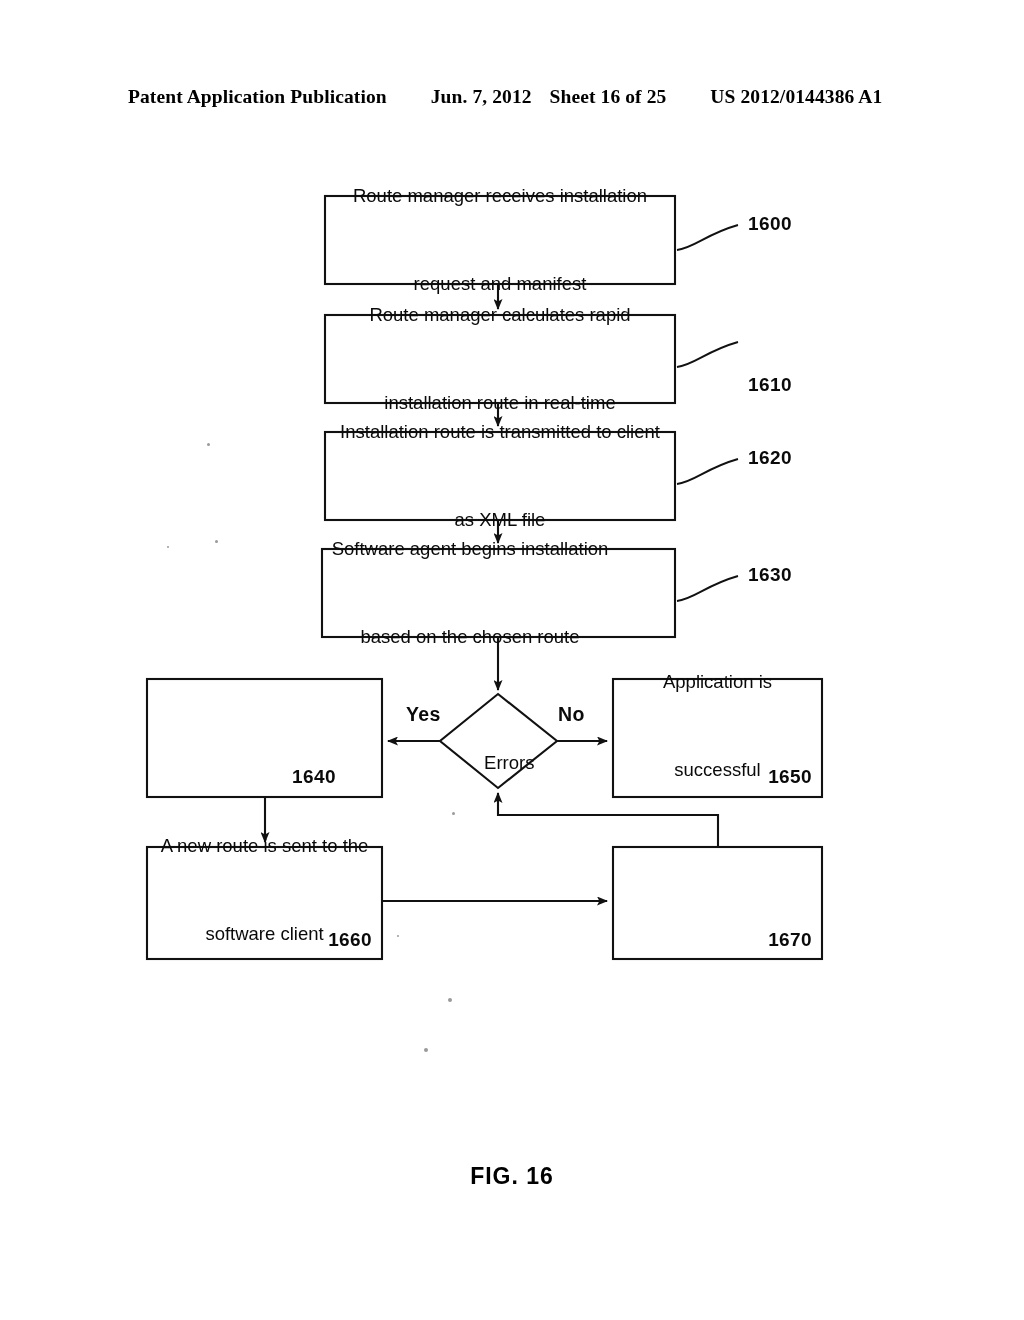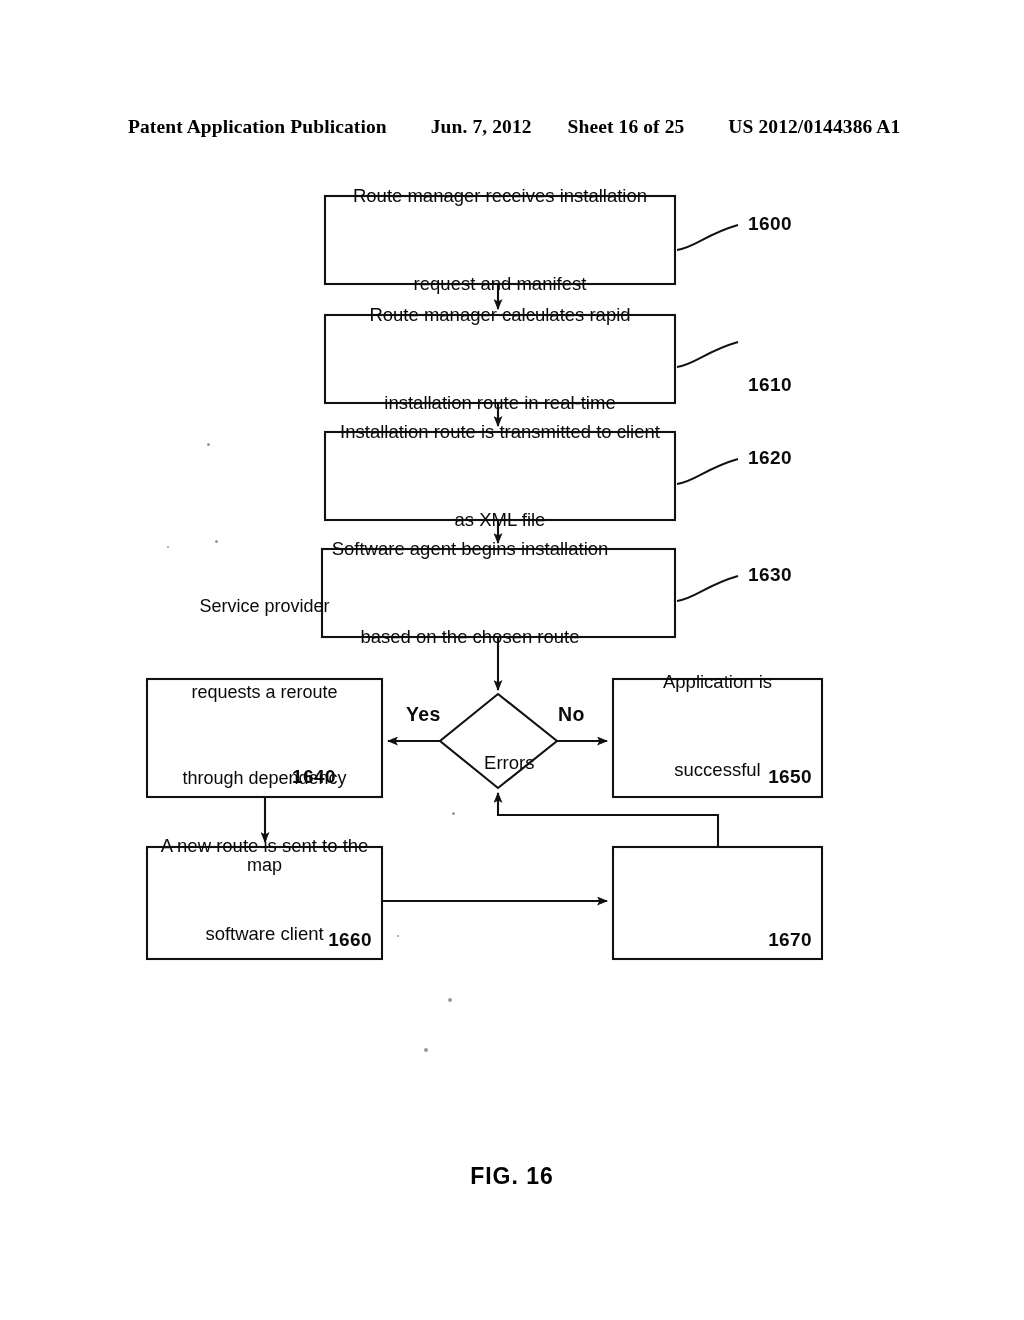--- a/index.html
+++ b/index.html
@@ -33,7 +33,7 @@
     white-space: nowrap;
   }
   #page-header .hdr-pub   { margin-right: 44px; }
-  #page-header .hdr-date  { margin-right: 36px; }
+  #page-header .hdr-date  { margin-right: 18px; }
   #page-header .hdr-sheet { margin-right: 44px; margin-top: 30px; }
   #page-header .hdr-docnum { }
 

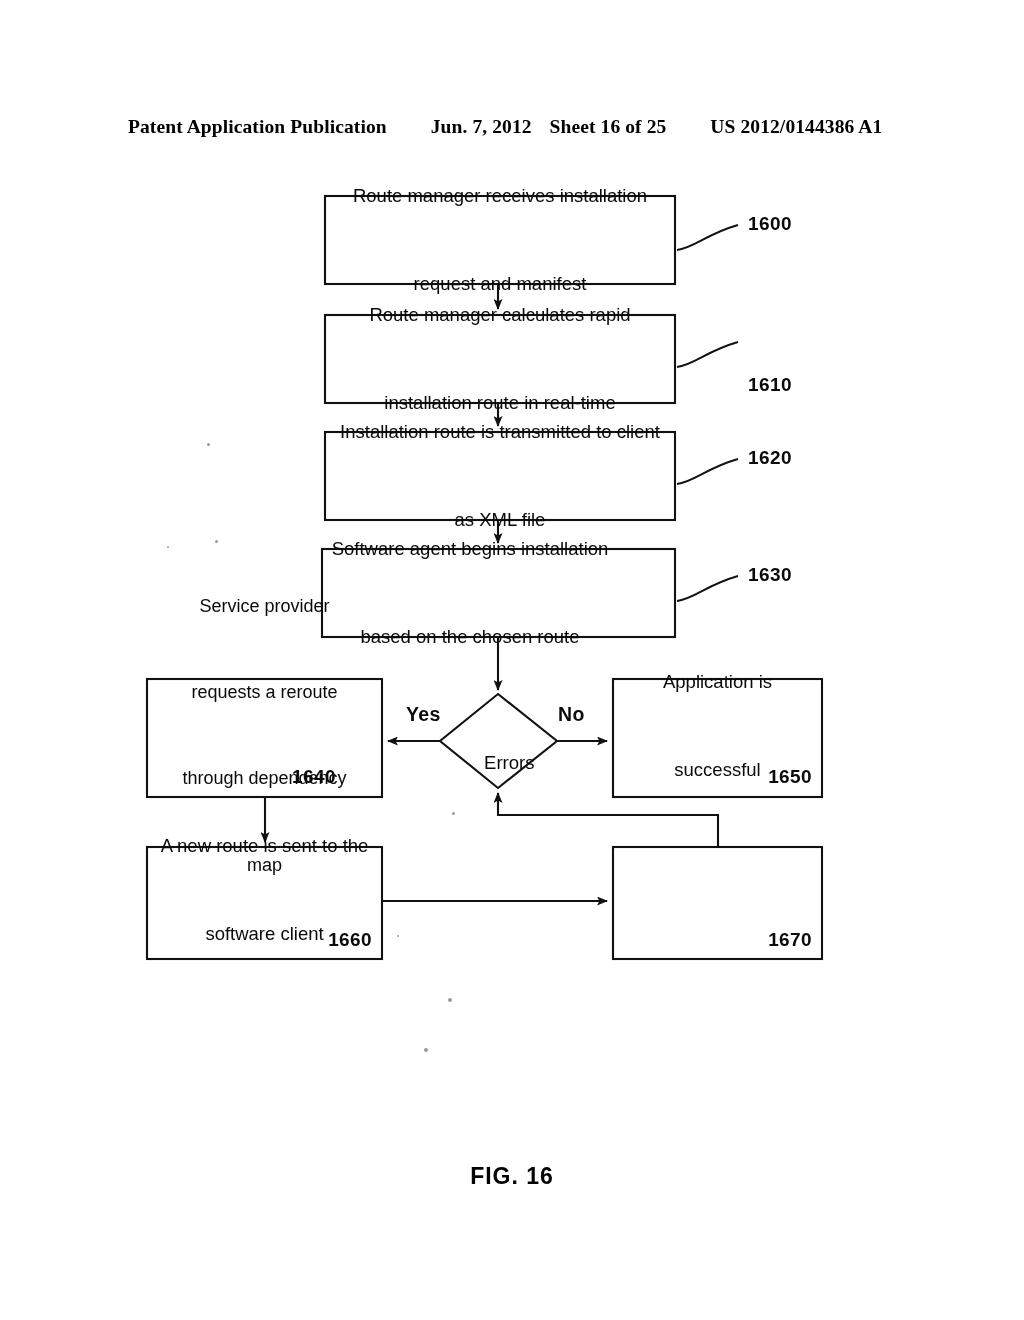--- a/index.html
+++ b/index.html
@@ -34,7 +34,7 @@
   }
   #page-header .hdr-pub   { margin-right: 44px; }
   #page-header .hdr-date  { margin-right: 18px; }
-  #page-header .hdr-sheet { margin-right: 44px; margin-top: 30px; }
+  #page-header .hdr-sheet { margin-right: 44px; }
   #page-header .hdr-docnum { }
 
   

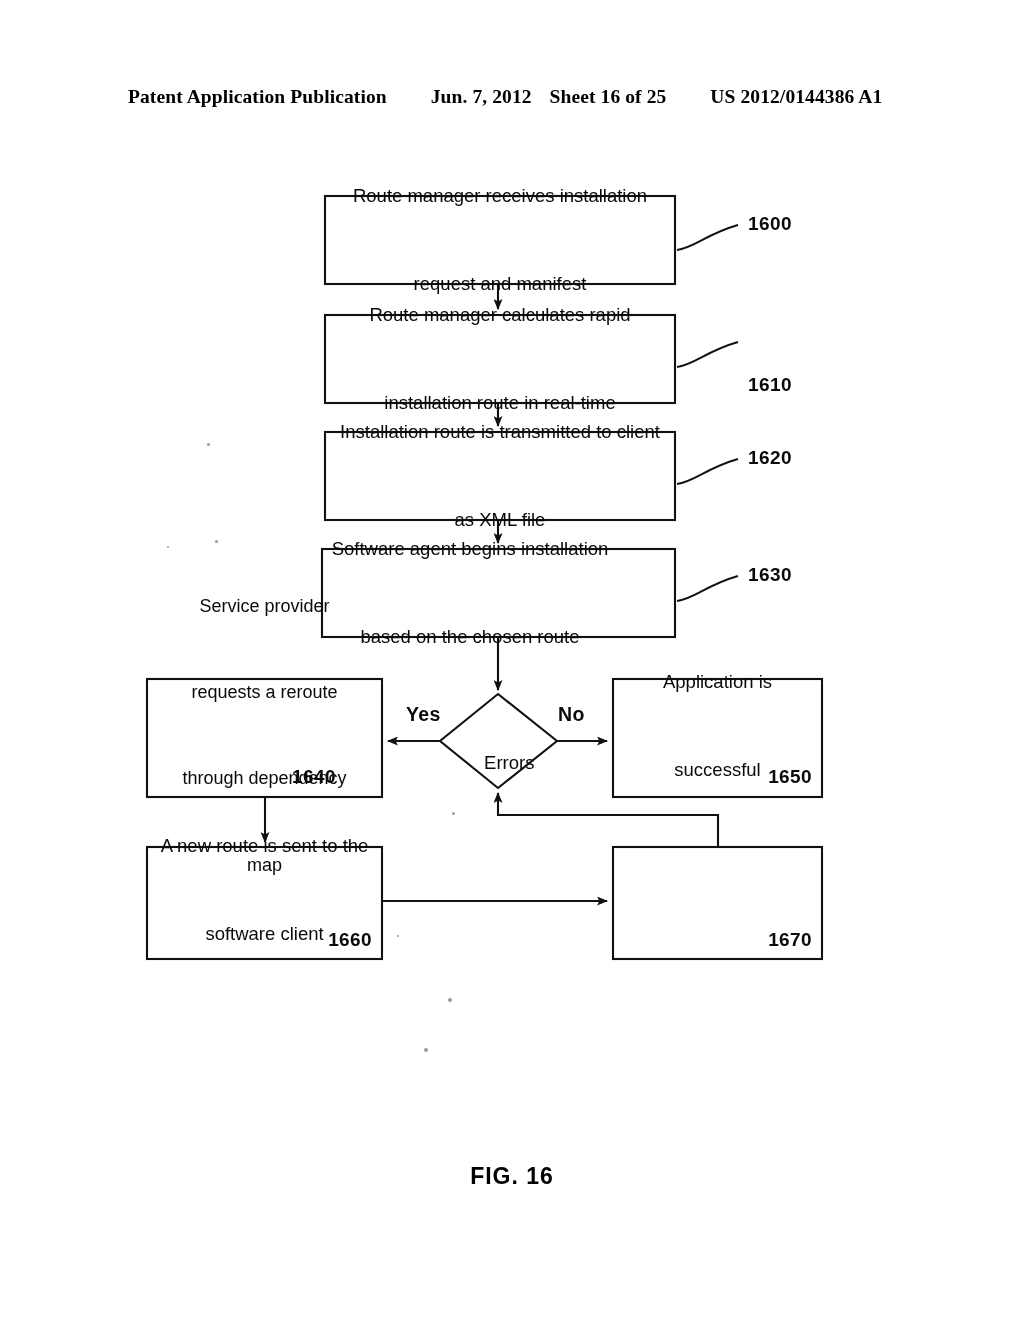--- a/index.html
+++ b/index.html
@@ -195,12 +195,6 @@
   <div class="txt branch-label" style="left:406px; top:703px;">Yes</div>
   <div class="txt branch-label" style="left:558px; top:703px;">No</div>
 
-  <div class="txt box-text" style="left:152px; top:686px; width:225px; height:100px; font-size:18px;">
-    <span><span>Service provider</span><br>
-          <span>requests a reroute</span><br>
-          <span>through dependency</span><br>
-          <span>map</span></span>
-  </div>
   <div class="txt ref-inner" style="left:264px; top:766px; width:100px;text-align:center;">1640</div>
 
   <div class="txt box-text" style="left:613px; top:694px; width:209px; height:64px;">

